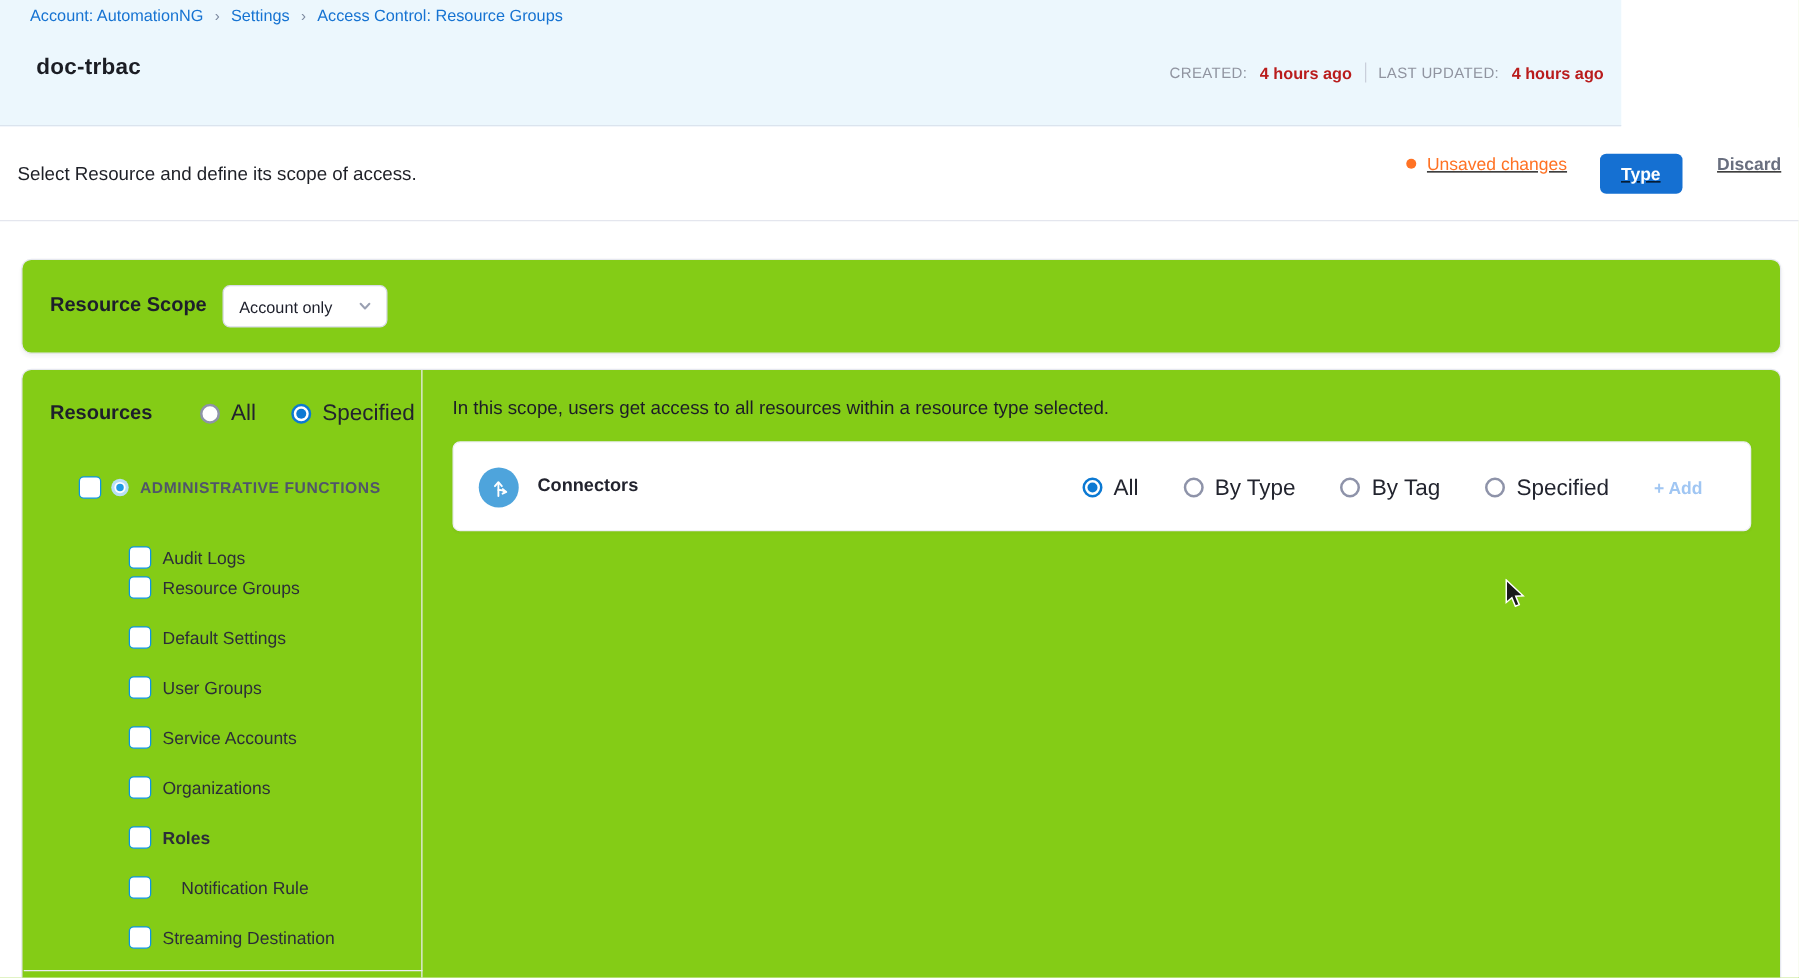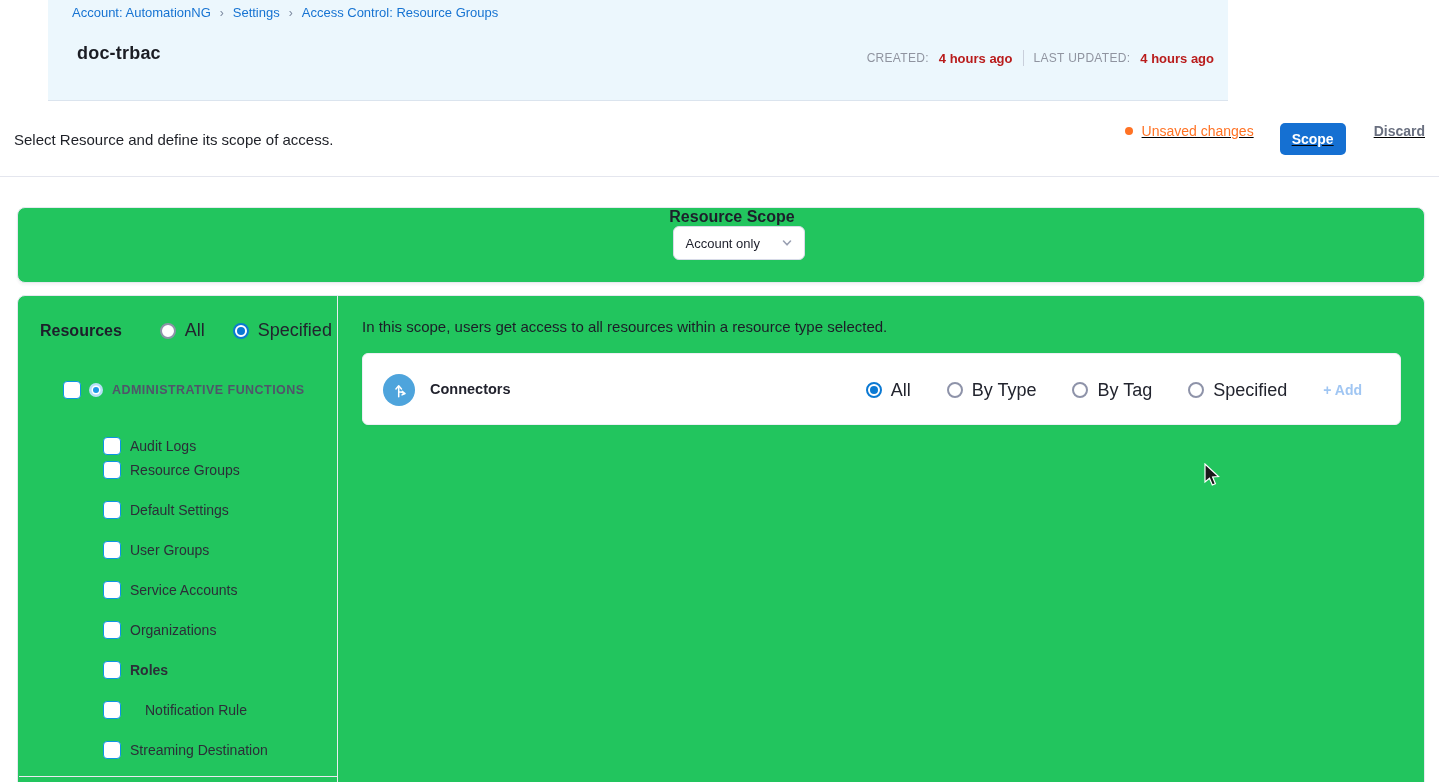--- a/index.html
+++ b/index.html
@@ -8,8 +8,8 @@
   .stage { position:relative; width:1439px; height:782px; }
 
   
-  .page-header { position:absolute; left:0; top:0; width:1180px; height:101px;
-    background:#ecf7fd; border-bottom:1px solid #dbe4ee;margin-left:48px; }
+  .page-header { position:absolute; left:0; top:0; width:1297px; height:101px;
+    background:#ecf7fd; border-bottom:1px solid #dbe4ee; }
   .breadcrumb { position:absolute; left:24px; top:5px; font-size:13px; display:flex; align-items:center; gap:9px; }
   .breadcrumb a { color:#1673d2; text-decoration:none; cursor:pointer; }
   .crumb-sep { color:#7d8aa0; font-size:12px; }

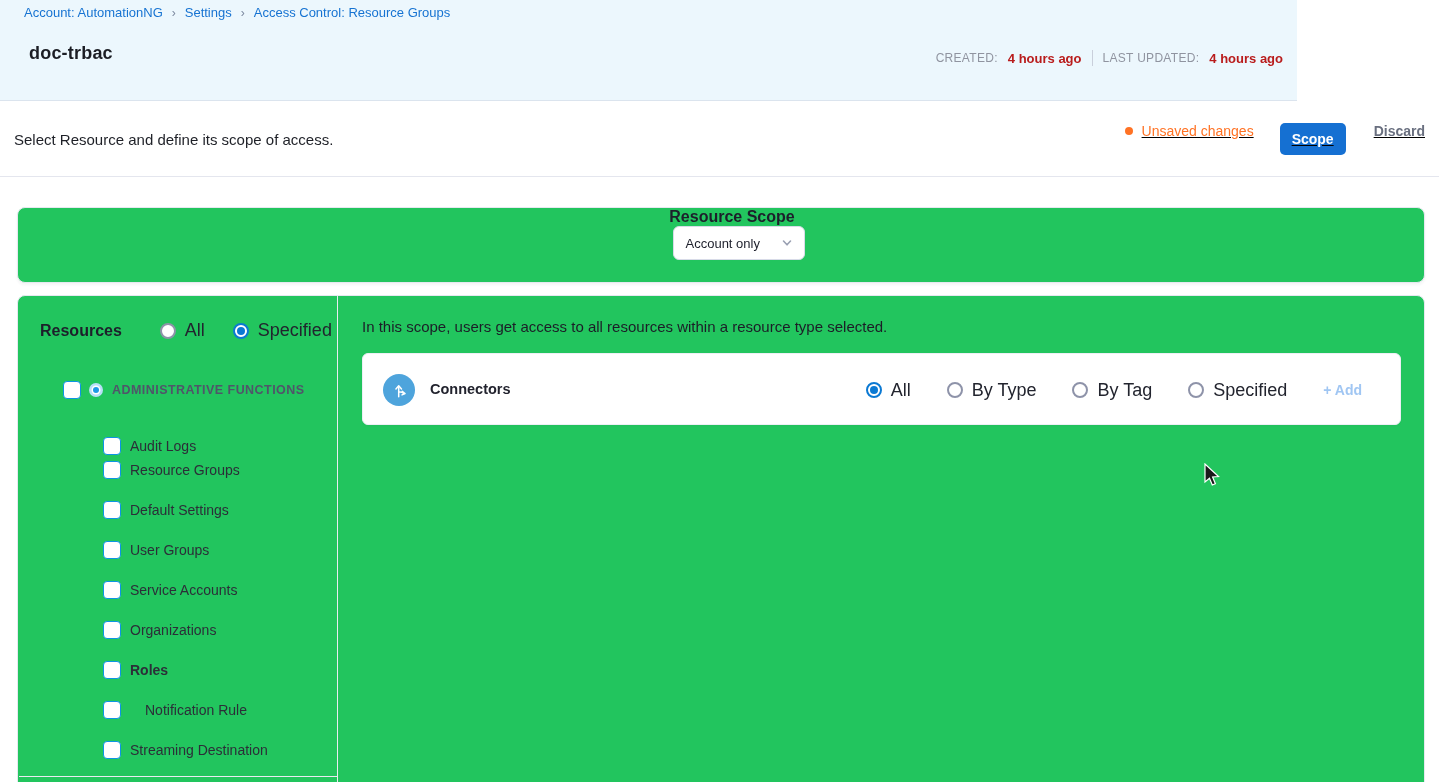--- a/index.html
+++ b/index.html
@@ -106,7 +106,7 @@
         <span class="unsaved-dot"></span>
         <span>Unsaved changes</span>
       </span>
-      <button class="save-btn">Scope</button>
+      <button class="save-btn">Type</button>
       <button class="discard-btn">Discard</button>
     </div>
   </div>

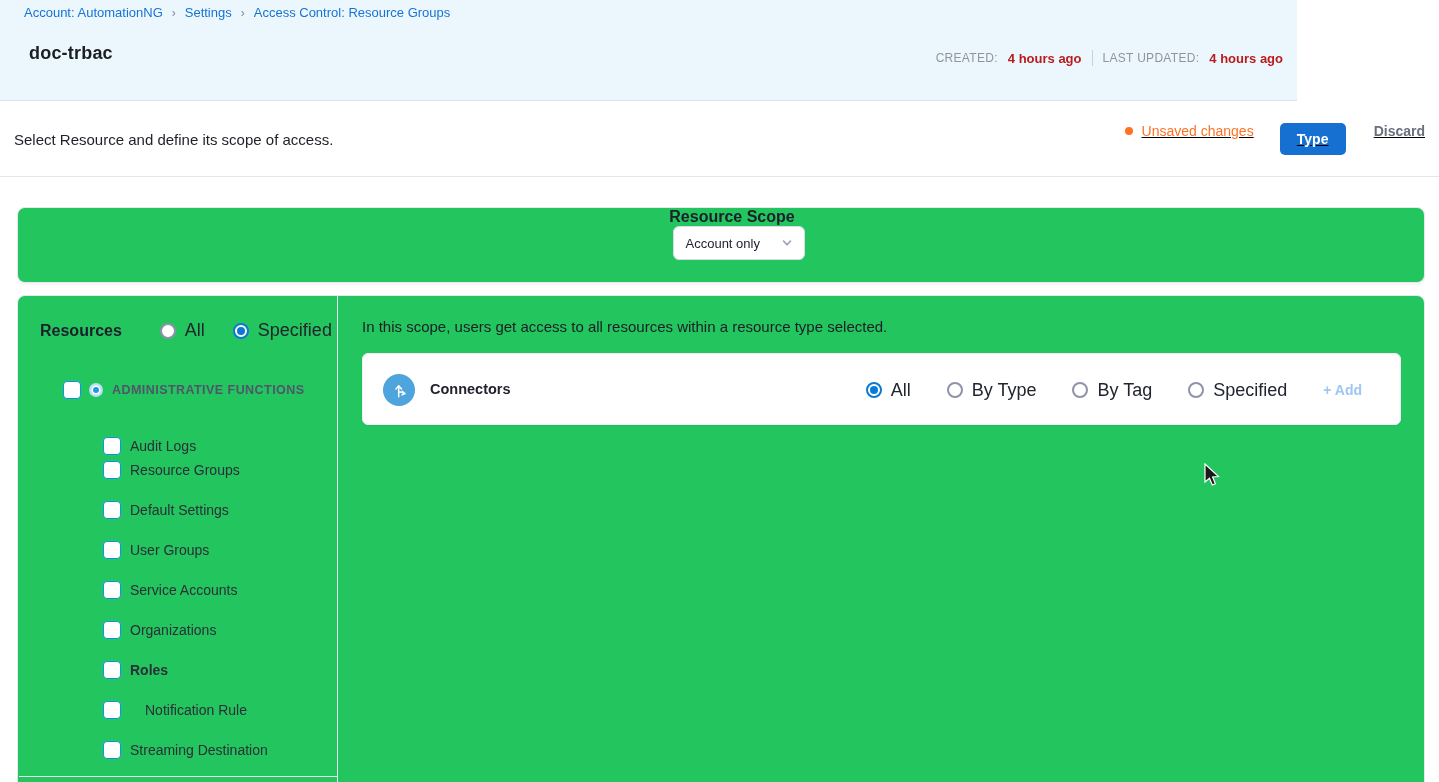--- a/index.html
+++ b/index.html
@@ -32,8 +32,8 @@
     cursor:pointer; font-family:inherit; }
 
   
-  .card { position:absolute; background:#22c55e; border:1px solid #e6e8f0; border-radius:8px;
-    box-shadow:0 2px 3px rgba(40,41,61,.05);flex-direction:column; }
+  .card { position:absolute; background:#84cc16; border:1px solid #e6e8f0; border-radius:8px;
+    box-shadow:0 2px 3px rgba(40,41,61,.05); }
   .scope-card { left:17px; top:207px; width:1408px; height:76px; display:flex; align-items:center; padding-left:22px; }
   .scope-label { font-size:16px; font-weight:700; color:#1d1f2b; }
   .scope-select { margin-left:13px; width:132px; height:34px; border:1px solid #d8dbe8; border-radius:6px;

